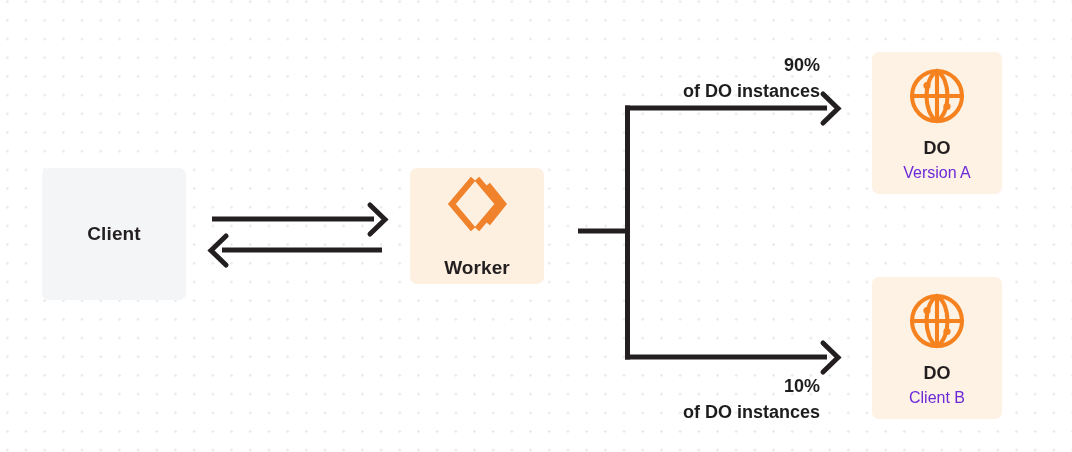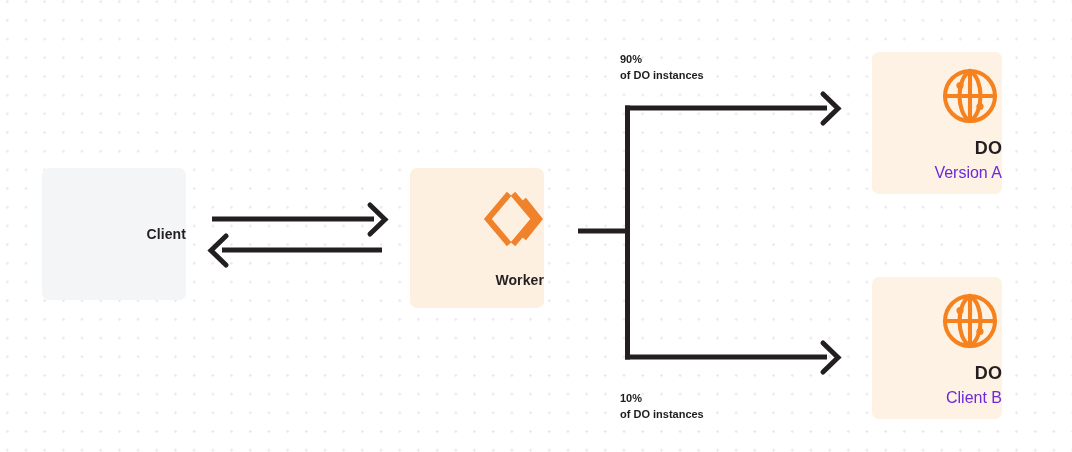--- a/index.html
+++ b/index.html
@@ -119,8 +119,8 @@
   
   .edge-label {
     position: absolute;
-    text-align: left;
-    font-size: 11px;
+    text-align: right;
+    font-size: 18px;
     font-weight: bold;
     color: #1d1d1d;
     line-height: 1.45;

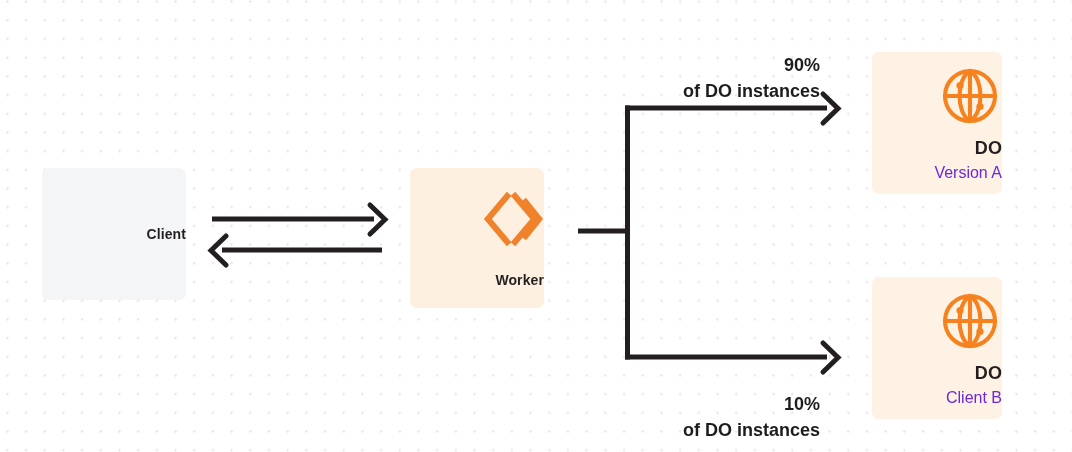--- a/index.html
+++ b/index.html
@@ -32,7 +32,7 @@
     border-radius: 7px;
     display: flex;
     flex-direction: column;
-    align-items: flex-end;
+    align-items: center;
     justify-content: center;
   }
 

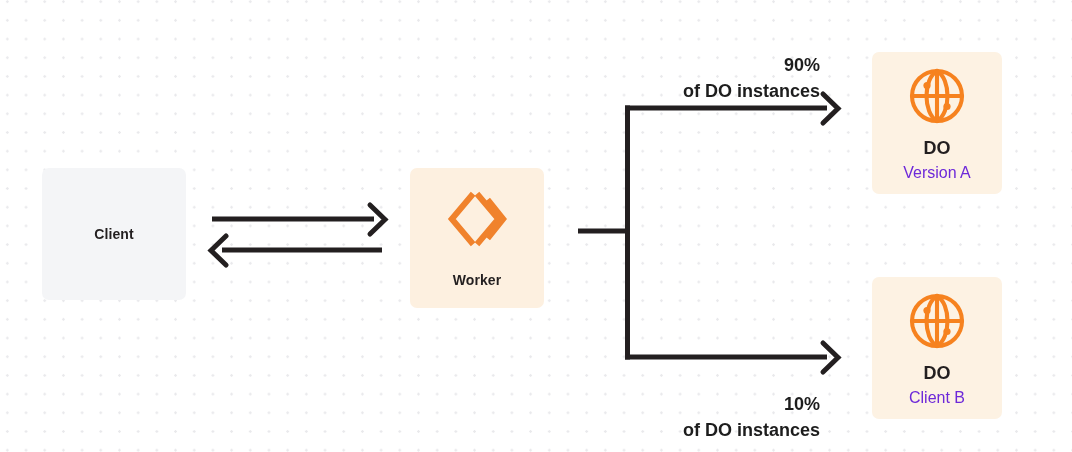--- a/index.html
+++ b/index.html
@@ -69,7 +69,7 @@
   }
 
   .node-label {
-    font-size: 14px;
+    font-size: 19px;
     font-weight: bold;
     color: #231f20;
     letter-spacing: 0.1px;

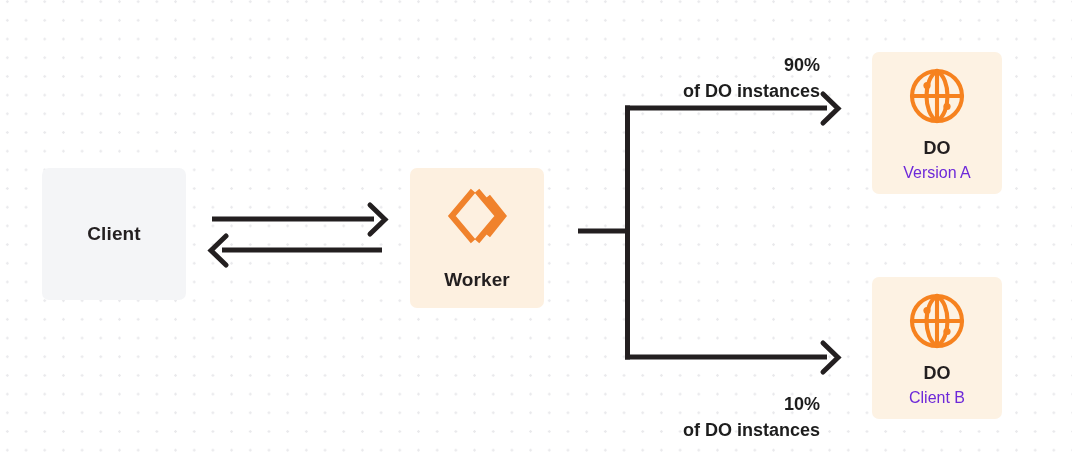--- a/index.html
+++ b/index.html
@@ -48,7 +48,7 @@
     left: 410px;
     top: 168px;
     width: 134px;
-    height: 140px;
+    height: 116px;
     background: #fdf0e0;
   }
 

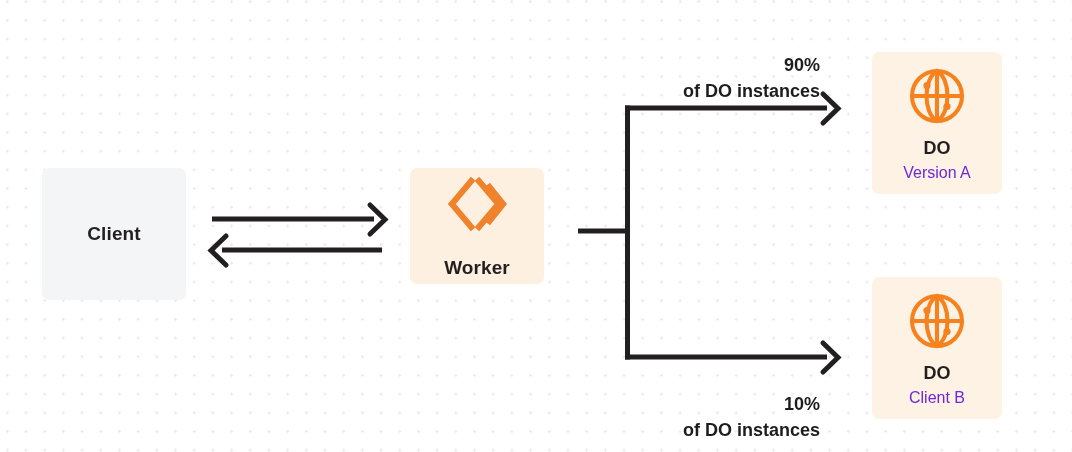--- a/index.html
+++ b/index.html
@@ -135,7 +135,7 @@
 
   .edge-label-bottom {
     left: 620px;
-    top: 391px;
+    top: 373px;
     width: 200px;
   }
 </style>

